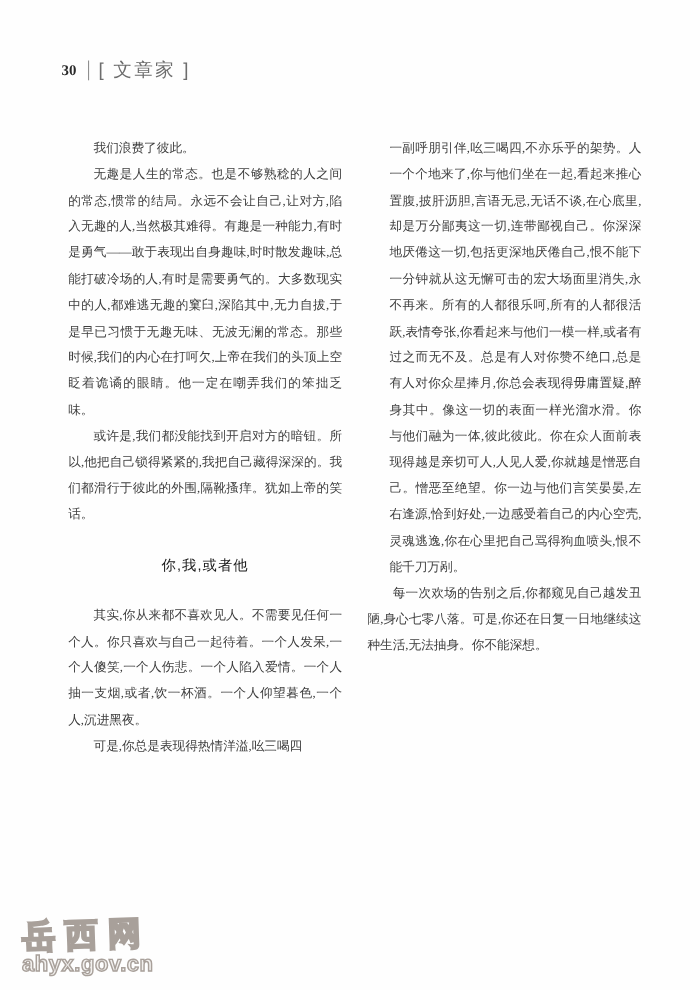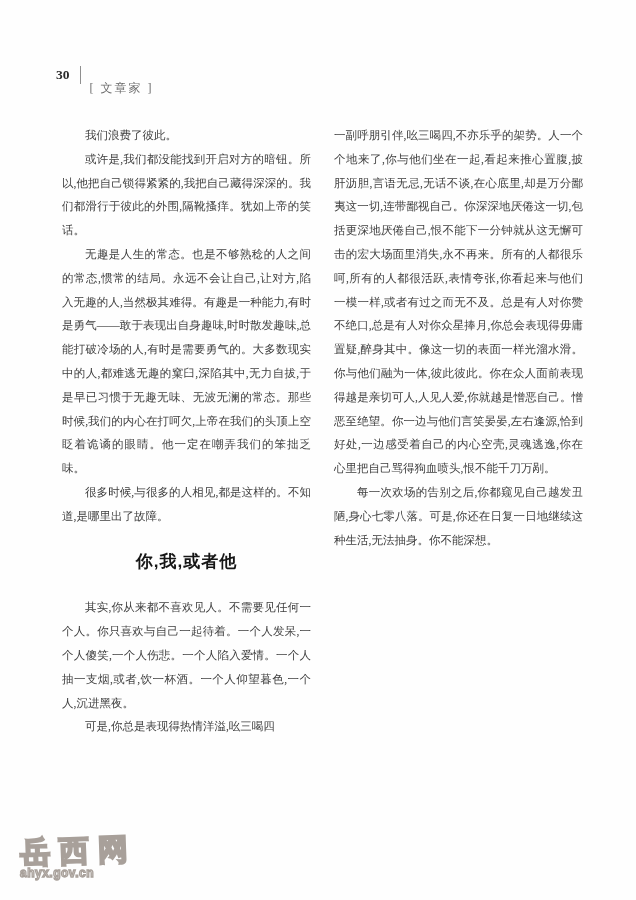--- a/index.html
+++ b/index.html
@@ -34,11 +34,10 @@
     margin: 0 9px 0 10px;
   }
   .section-label {
-    font-size: 12px;
+    font-size: 17px;
     color: #6d6d6d;
     letter-spacing: 2px;
-    font-family: Liberation Serif, serif;
-    margin-top: 28px;
+    font-family: Liberation Sans, sans-serif;
   }
 
   

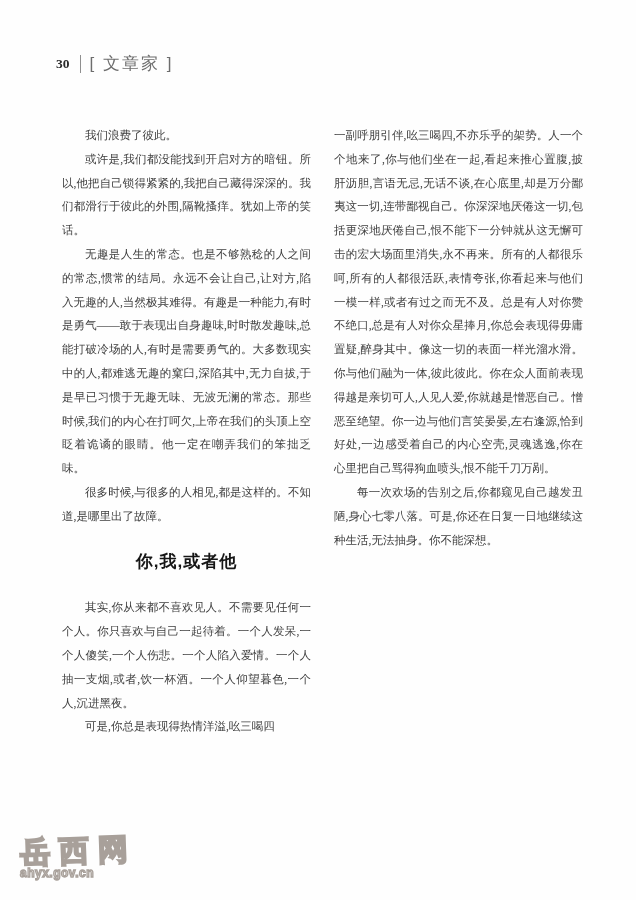--- a/index.html
+++ b/index.html
@@ -60,7 +60,7 @@
     margin: 0;
     text-indent: 2em;
   }
-  .column p.no-indent { text-indent: 0; }
+  .column p.no-indent { text-indent: 0; margin-left: 20px; }
   .section-heading {
     font-family: "Liberation Sans", "DejaVu Sans", sans-serif;
     font-weight: bold;

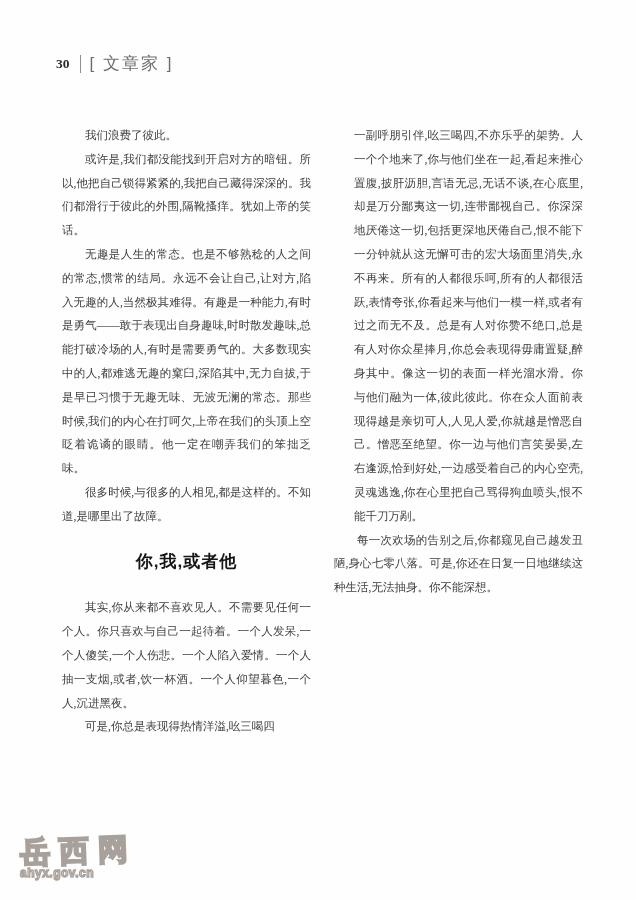--- a/index.html
+++ b/index.html
@@ -115,8 +115,8 @@
 
     <div class="column">
       <p>我们浪费了彼此。</p>
+      <p>无趣是人生的常态。也是不够熟稔的人之间的常态,惯常的结局。永远不会让自己,让对方,陷入无趣的人,当然极其难得。有趣是一种能力,有时是勇气——敢于表现出自身趣味,时时散发趣味,总能打破冷场的人,有时是需要勇气的。大多数现实中的人,都难逃无趣的窠臼,深陷其中,无力自拔,于是早已习惯于无趣无味、无波无澜的常态。那些时候,我们的内心在打呵欠,上帝在我们的头顶上空眨着诡谲的眼睛。他一定在嘲弄我们的笨拙乏味。</p>
       <p>或许是,我们都没能找到开启对方的暗钮。所以,他把自己锁得紧紧的,我把自己藏得深深的。我们都滑行于彼此的外围,隔靴搔痒。犹如上帝的笑话。</p>
-      <p>无趣是人生的常态。也是不够熟稔的人之间的常态,惯常的结局。永远不会让自己,让对方,陷入无趣的人,当然极其难得。有趣是一种能力,有时是勇气——敢于表现出自身趣味,时时散发趣味,总能打破冷场的人,有时是需要勇气的。大多数现实中的人,都难逃无趣的窠臼,深陷其中,无力自拔,于是早已习惯于无趣无味、无波无澜的常态。那些时候,我们的内心在打呵欠,上帝在我们的头顶上空眨着诡谲的眼睛。他一定在嘲弄我们的笨拙乏味。</p>
       <p>很多时候,与很多的人相见,都是这样的。不知道,是哪里出了故障。</p>
       <h2 class="section-heading">你,我,或者他</h2>
       <p>其实,你从来都不喜欢见人。不需要见任何一个人。你只喜欢与自己一起待着。一个人发呆,一个人傻笑,一个人伤悲。一个人陷入爱情。一个人抽一支烟,或者,饮一杯酒。一个人仰望暮色,一个人,沉进黑夜。</p>

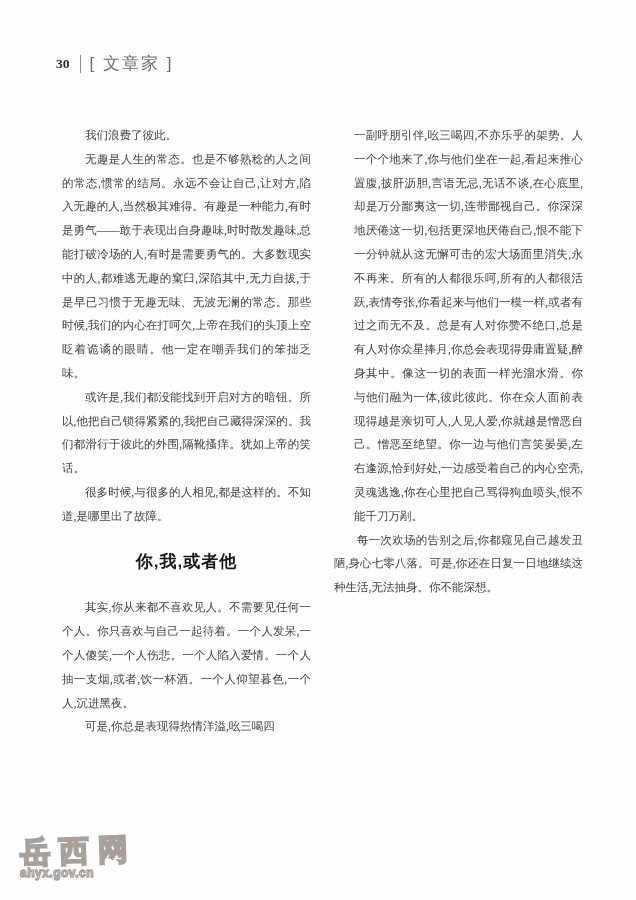--- a/index.html
+++ b/index.html
@@ -117,7 +117,6 @@
       <p>我们浪费了彼此。</p>
       <p>无趣是人生的常态。也是不够熟稔的人之间的常态,惯常的结局。永远不会让自己,让对方,陷入无趣的人,当然极其难得。有趣是一种能力,有时是勇气——敢于表现出自身趣味,时时散发趣味,总能打破冷场的人,有时是需要勇气的。大多数现实中的人,都难逃无趣的窠臼,深陷其中,无力自拔,于是早已习惯于无趣无味、无波无澜的常态。那些时候,我们的内心在打呵欠,上帝在我们的头顶上空眨着诡谲的眼睛。他一定在嘲弄我们的笨拙乏味。</p>
       <p>或许是,我们都没能找到开启对方的暗钮。所以,他把自己锁得紧紧的,我把自己藏得深深的。我们都滑行于彼此的外围,隔靴搔痒。犹如上帝的笑话。</p>
-      <p>很多时候,与很多的人相见,都是这样的。不知道,是哪里出了故障。</p>
       <h2 class="section-heading">你,我,或者他</h2>
       <p>其实,你从来都不喜欢见人。不需要见任何一个人。你只喜欢与自己一起待着。一个人发呆,一个人傻笑,一个人伤悲。一个人陷入爱情。一个人抽一支烟,或者,饮一杯酒。一个人仰望暮色,一个人,沉进黑夜。</p>
       <p>可是,你总是表现得热情洋溢,吆三喝四</p>

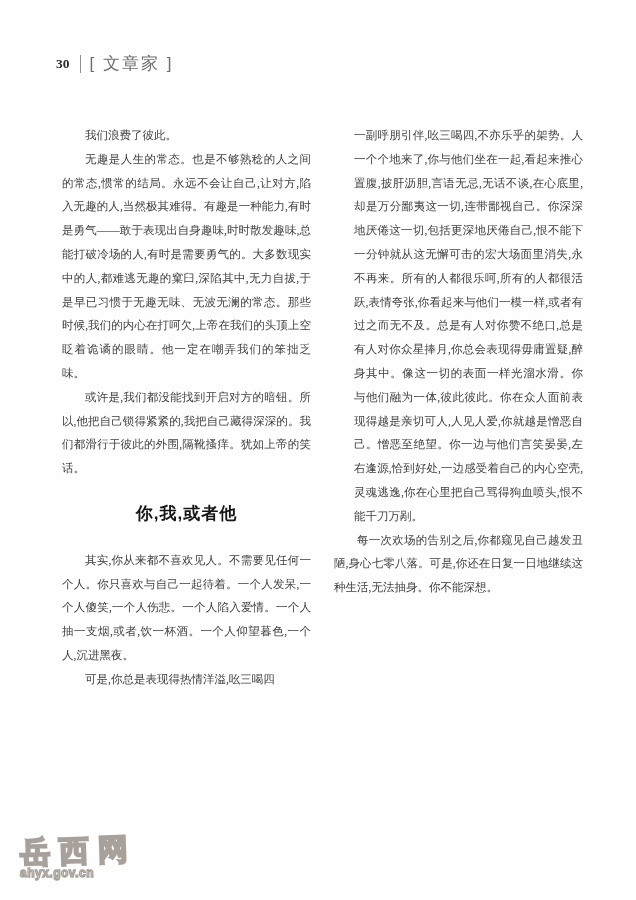--- a/index.html
+++ b/index.html
@@ -63,8 +63,8 @@
   .column p.no-indent { text-indent: 0; margin-left: 20px; }
   .section-heading {
     font-family: "Liberation Sans", "DejaVu Sans", sans-serif;
-    font-weight: bold;
-    font-size: 17px;
+    font-weight: normal;
+    font-size: 13px;
     letter-spacing: 1px;
     color: #161616;
     text-align: center;

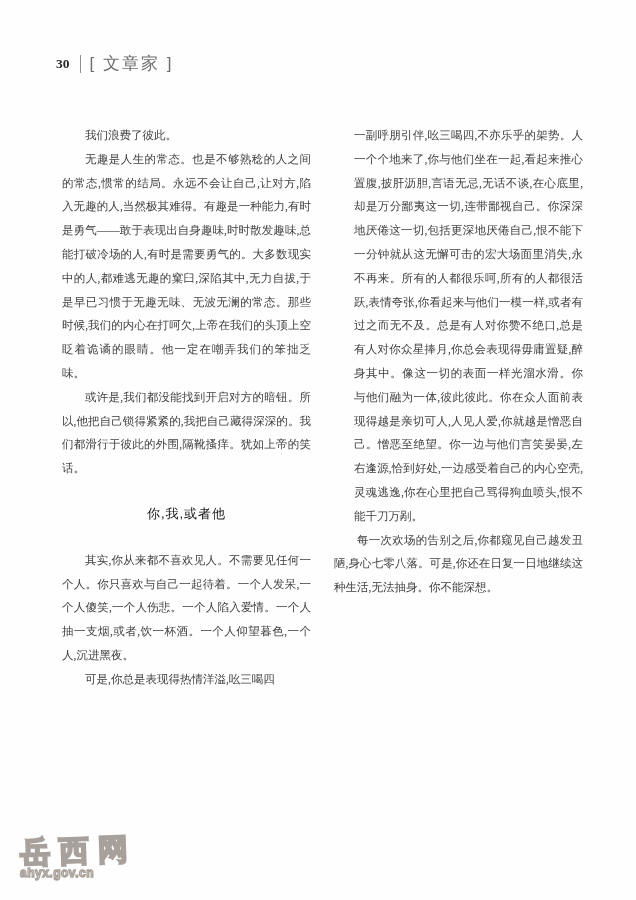--- a/index.html
+++ b/index.html
@@ -91,7 +91,7 @@
   }
   .watermark-url {
     display: block;
-    font-size: 12px;
+    font-size: 20px;
     font-weight: bold;
     letter-spacing: 0.5px;
     color: #f3f1ef;

